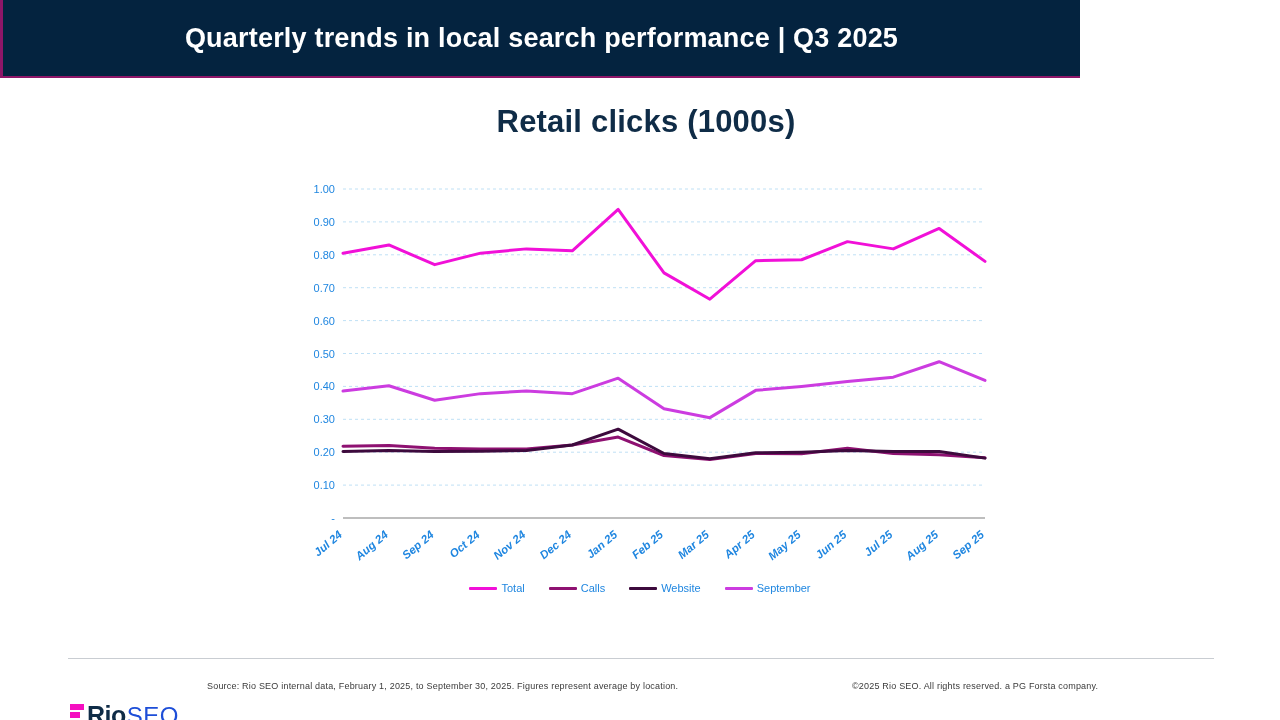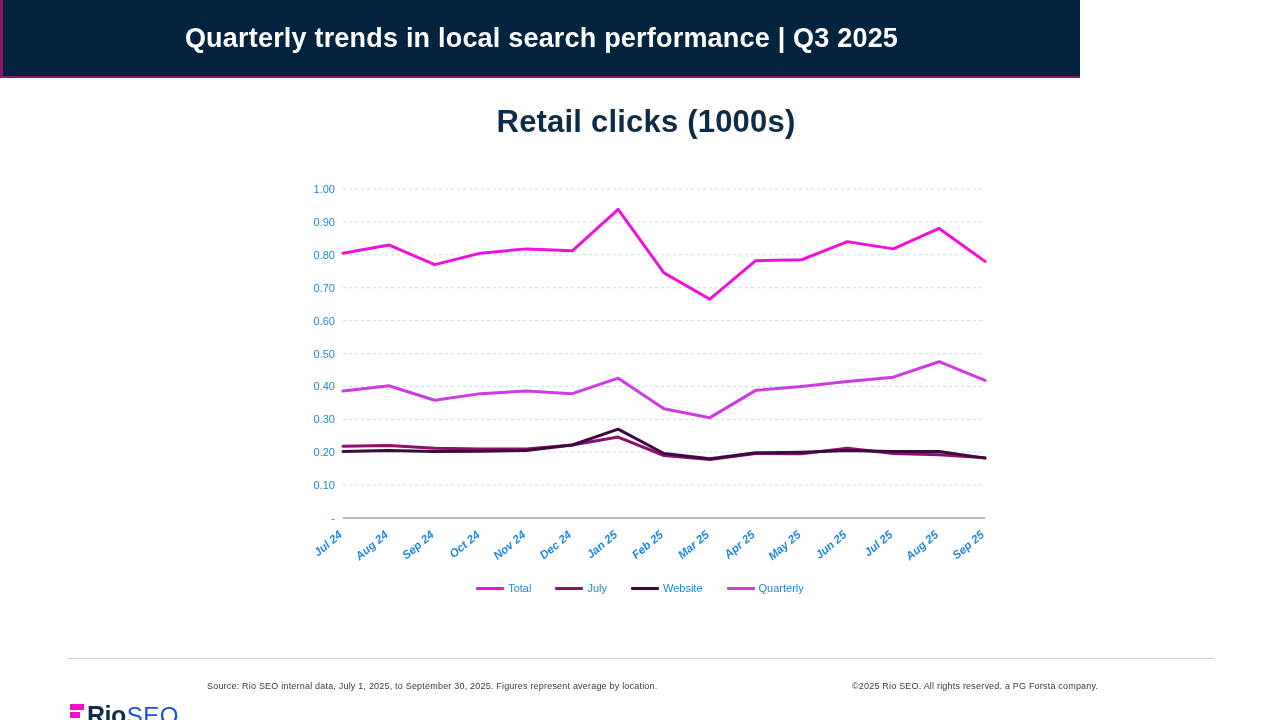--- a/index.html
+++ b/index.html
@@ -235,7 +235,7 @@
     </div>
     <div class="legend-item">
       <span class="legend-swatch" style="background: rgb(142, 17, 113);"></span>
-      <span class="legend-label">July</span>
+      <span class="legend-label">Calls</span>
     </div>
     <div class="legend-item">
       <span class="legend-swatch" style="background: rgb(61, 10, 61);"></span>

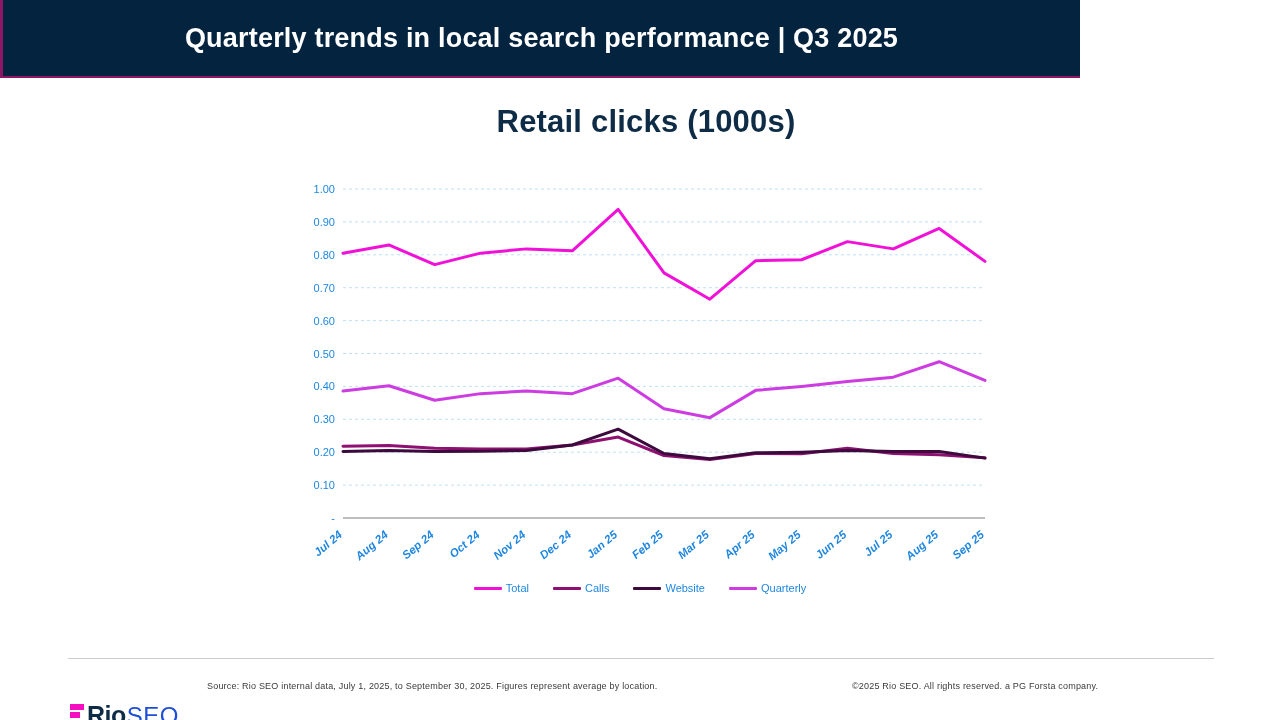--- a/index.html
+++ b/index.html
@@ -243,7 +243,7 @@
     </div>
     <div class="legend-item">
       <span class="legend-swatch" style="background: rgb(204, 60, 224);"></span>
-      <span class="legend-label">Quarterly</span>
+      <span class="legend-label">September</span>
     </div>
   </div>
 

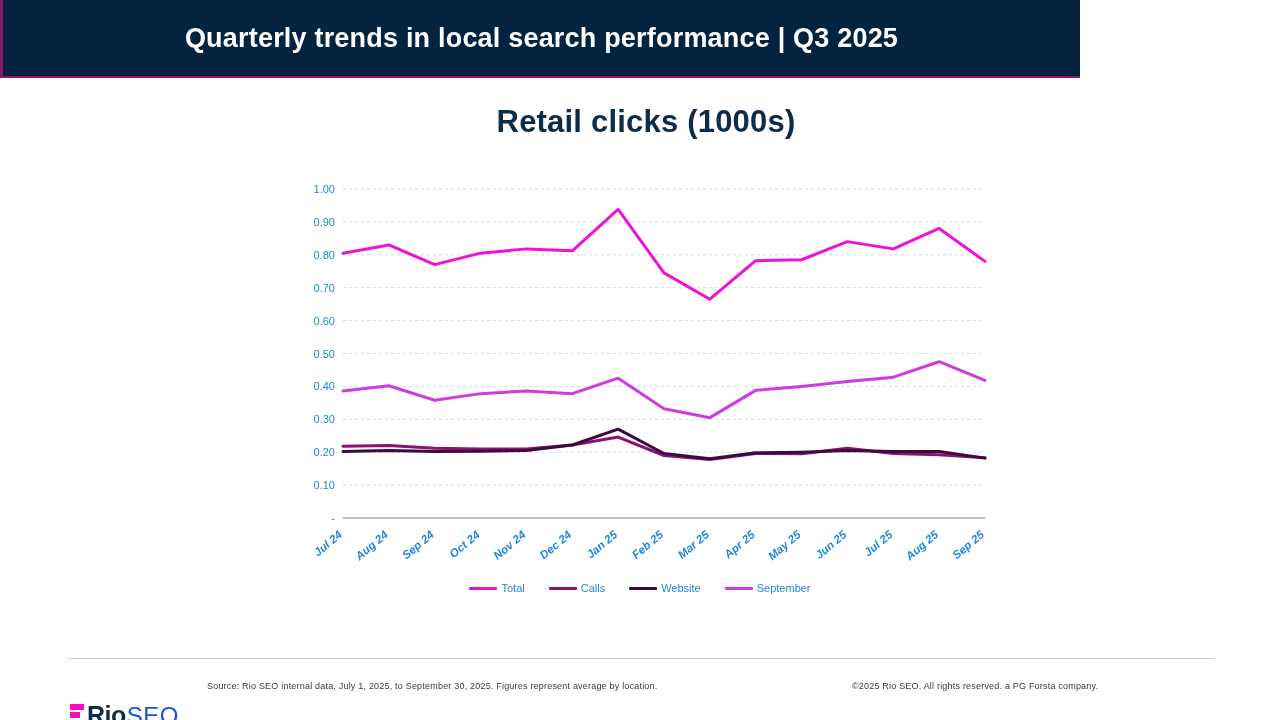--- a/index.html
+++ b/index.html
@@ -259,7 +259,7 @@
   <span class="logo-seo">SEO</span>
 </div>
 
-<div class="footer-source">Source: Rio SEO internal data, July 1, 2025, to September 30, 2025. Figures represent average by location.</div>
+<div class="footer-source">Source: Rio SEO internal data, February 1, 2025, to September 30, 2025. Figures represent average by location.</div>
 <div class="footer-copyright">©2025 Rio SEO. All rights reserved. a PG Forsta company.</div>
 
 </body></html>

